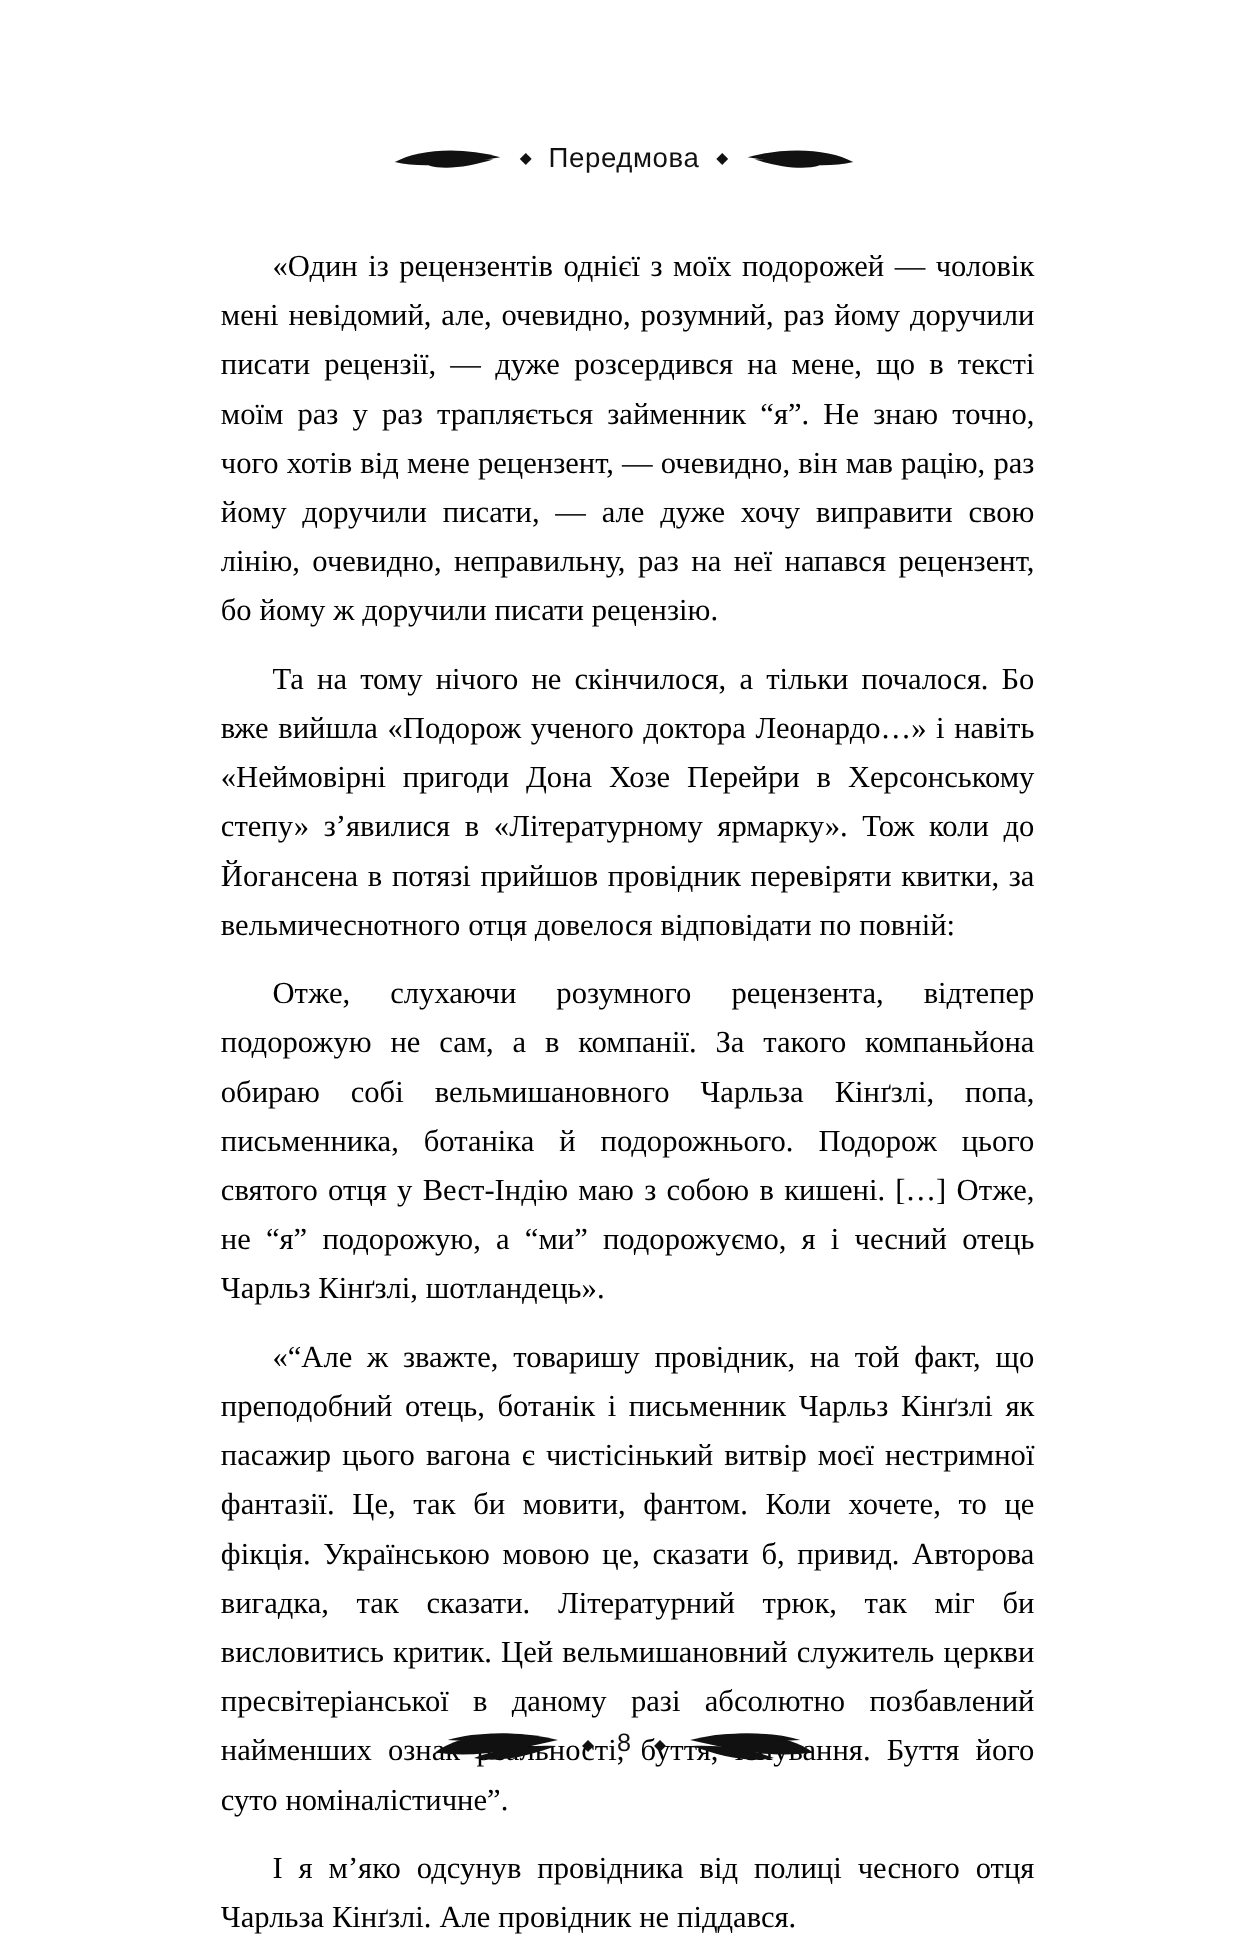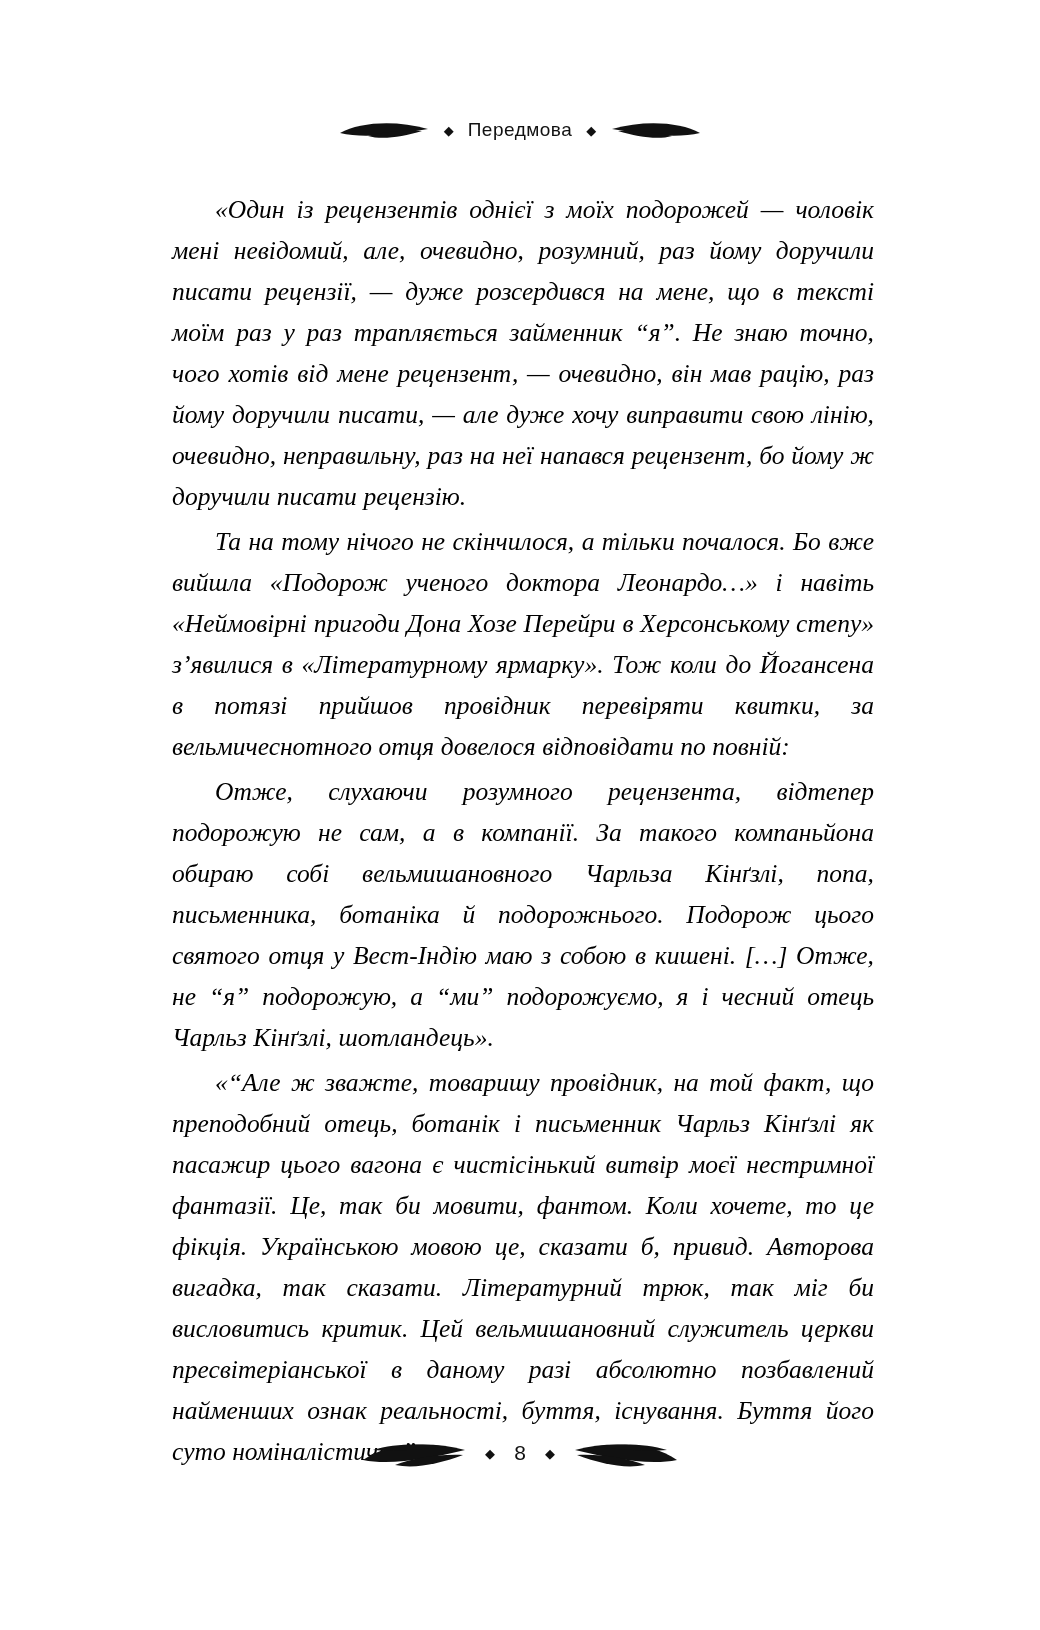--- a/index.html
+++ b/index.html
@@ -32,7 +32,7 @@
   }
   .running-head-text {
     font-family: "Liberation Sans", sans-serif;
-    font-size: 19px;
+    font-size: 23px;
     letter-spacing: 0.5px;
     color: #111111;
     white-space: nowrap;

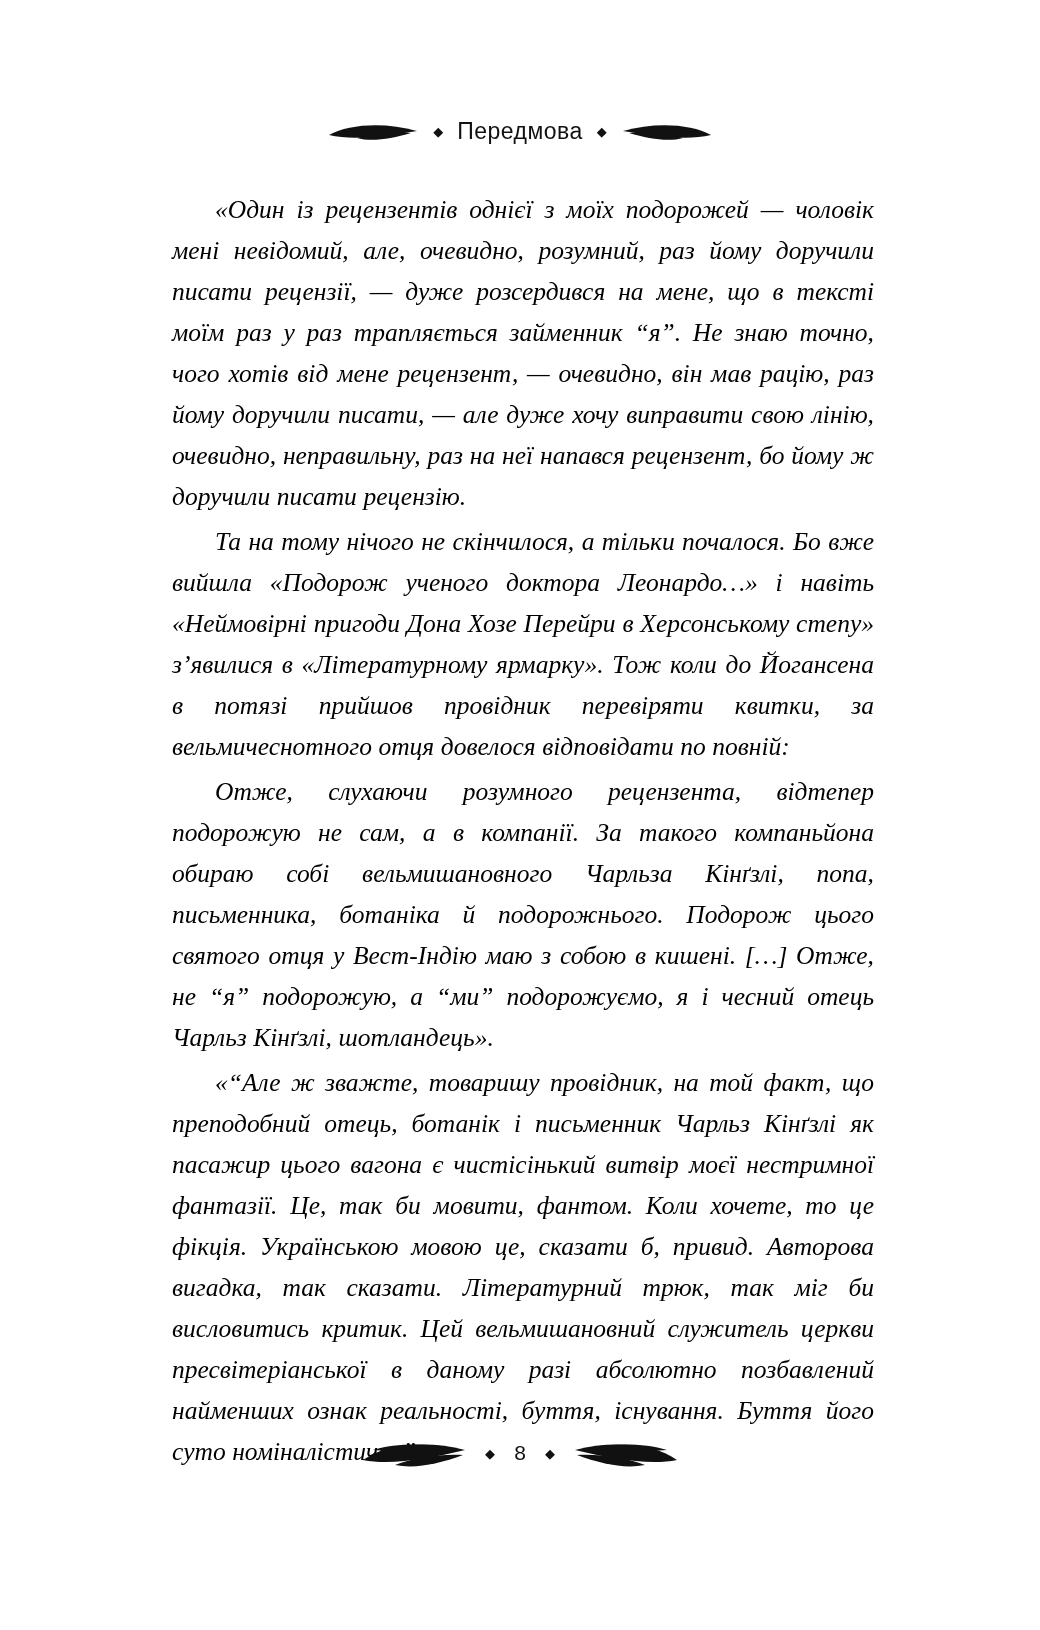--- a/index.html
+++ b/index.html
@@ -52,7 +52,7 @@
     width: 710px;
   }
   .body-text p {
-    margin: 4px;
+    margin: 16px;
     font-size: 25.5px;
     line-height: 41px;
     text-align: justify;
@@ -60,7 +60,6 @@
     -webkit-hyphens: manual;
     hyphens: manual;
     word-spacing: 0.2px;
-    font-style: italic;
   }
 
   

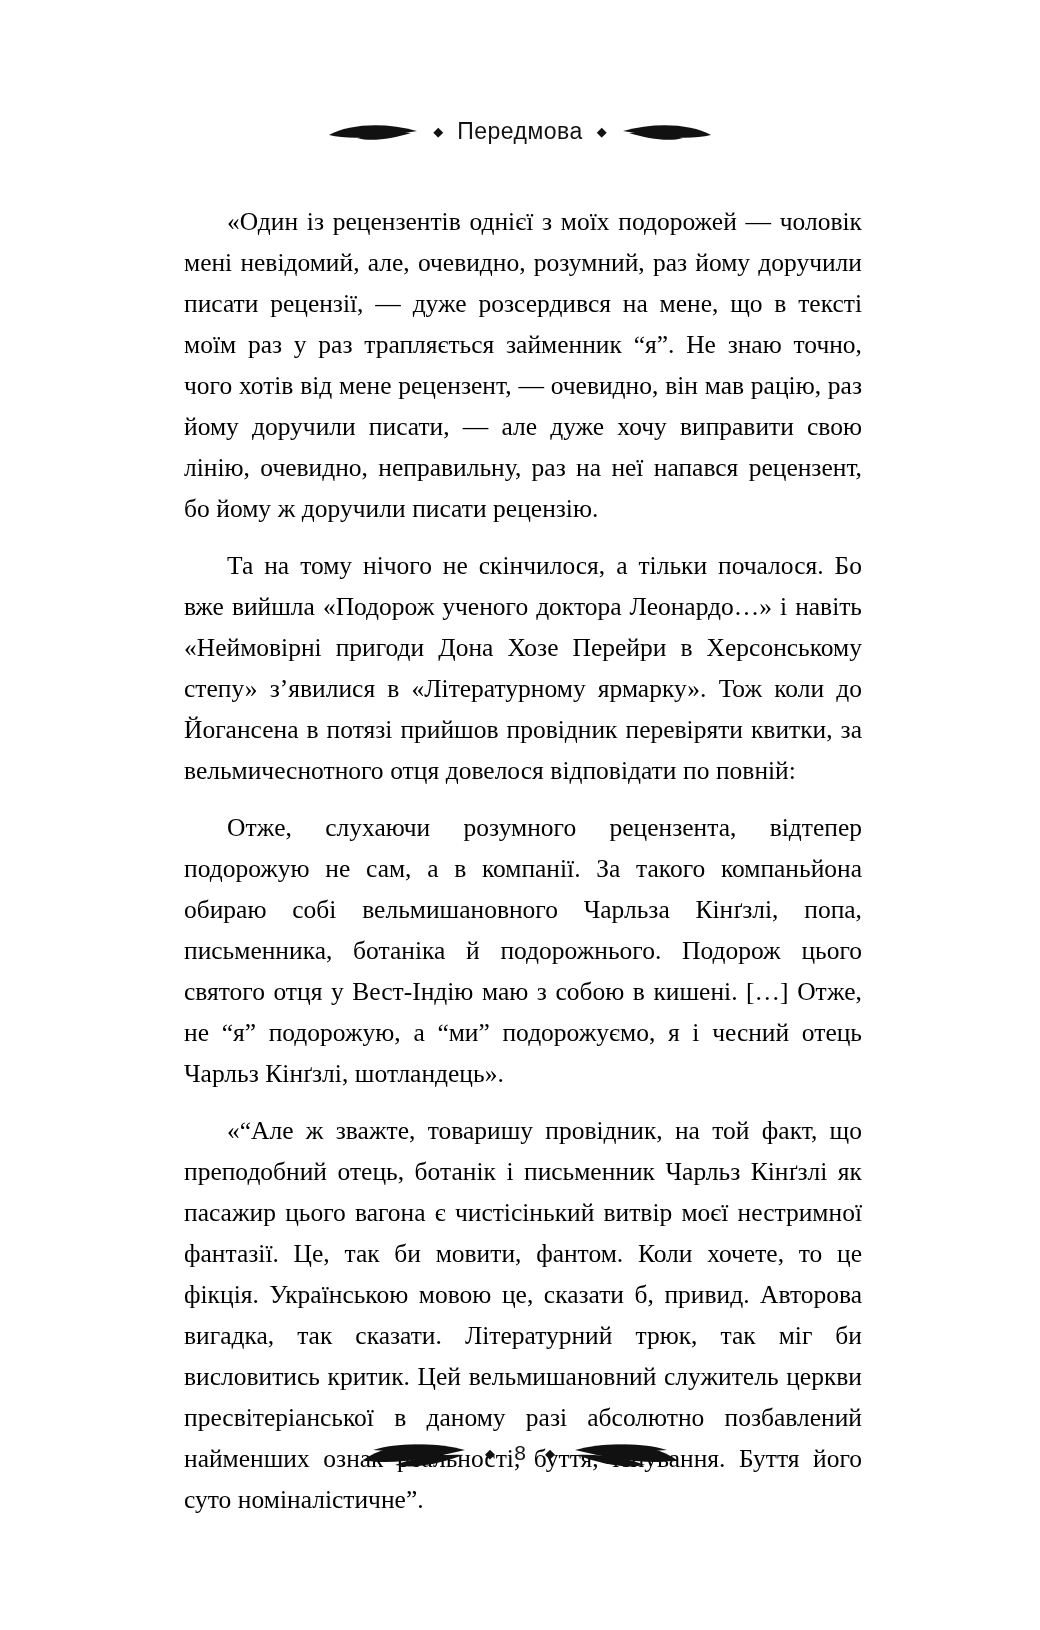--- a/index.html
+++ b/index.html
@@ -109,6 +109,7 @@
     <p>Та на тому нічого не скінчилося, а тільки почалося. Бо вже вийшла «Подорож ученого доктора Леонардо…» і навіть «Неймовірні пригоди Дона Хозе Перейри в Херсонському степу» з’явилися в «Літературному ярмарку». Тож коли до Йогансена в потязі прийшов провідник перевіряти квитки, за вельмичеснотного отця довелося відповідати по повній:</p>
     <p>Отже, слухаючи розумного рецензента, відтепер подорожую не сам, а в компанії. За такого компаньйона обираю собі вельмишановного Чарльза Кінґзлі, попа, письменника, ботаніка й подорожнього. Подорож цього святого отця у Вест-Індію маю з собою в кишені. […] Отже, не “я” подорожую, а “ми” подорожуємо, я і чесний отець Чарльз Кінґзлі, шотландець».</p>
     <p>«“Але ж зважте, товаришу провідник, на той факт, що преподобний отець, ботанік і письменник Чарльз Кінґзлі як пасажир цього вагона є чистісінький витвір моєї нестримної фантазії. Це, так би мовити, фантом. Коли хочете, то це фікція. Українською мовою це, сказати б, привид. Авторова вигадка, так сказати. Літературний трюк, так міг би висловитись критик. Цей вельмишановний служитель церкви пресвітеріанської в даному разі абсолютно позбавлений найменших ознак реальності, буття, існування. Буття його суто номіналістичне”.</p>
+    <p>І я м’яко одсунув провідника від полиці чесного отця Чарльза Кінґзлі. Але провідник не піддався.</p>
   </div>
 
   <div class="footer">

